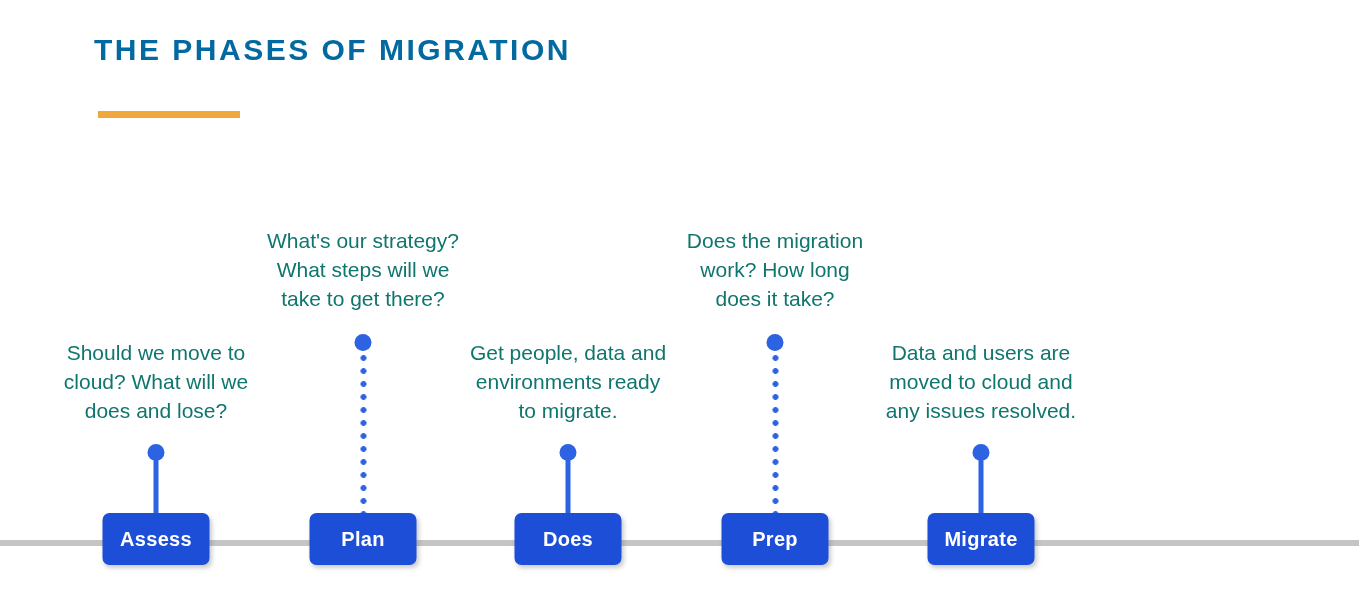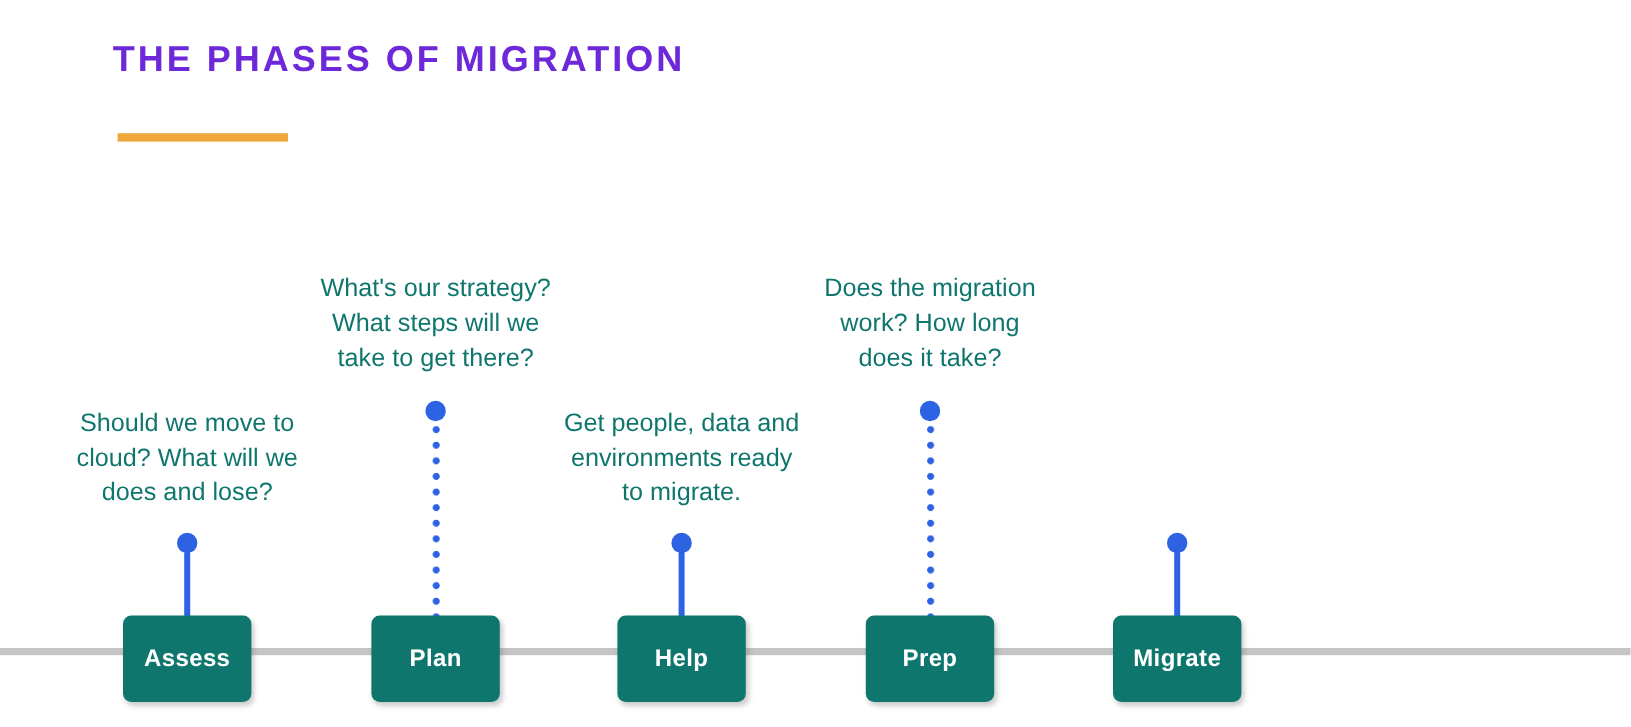--- a/index.html
+++ b/index.html
@@ -24,7 +24,7 @@
     font-size: 30px;
     font-weight: bold;
     letter-spacing: 2.5px;
-    color: #6d28d9;
+    color: #0369a1;
     white-space: nowrap;
   }
   .title-underline {

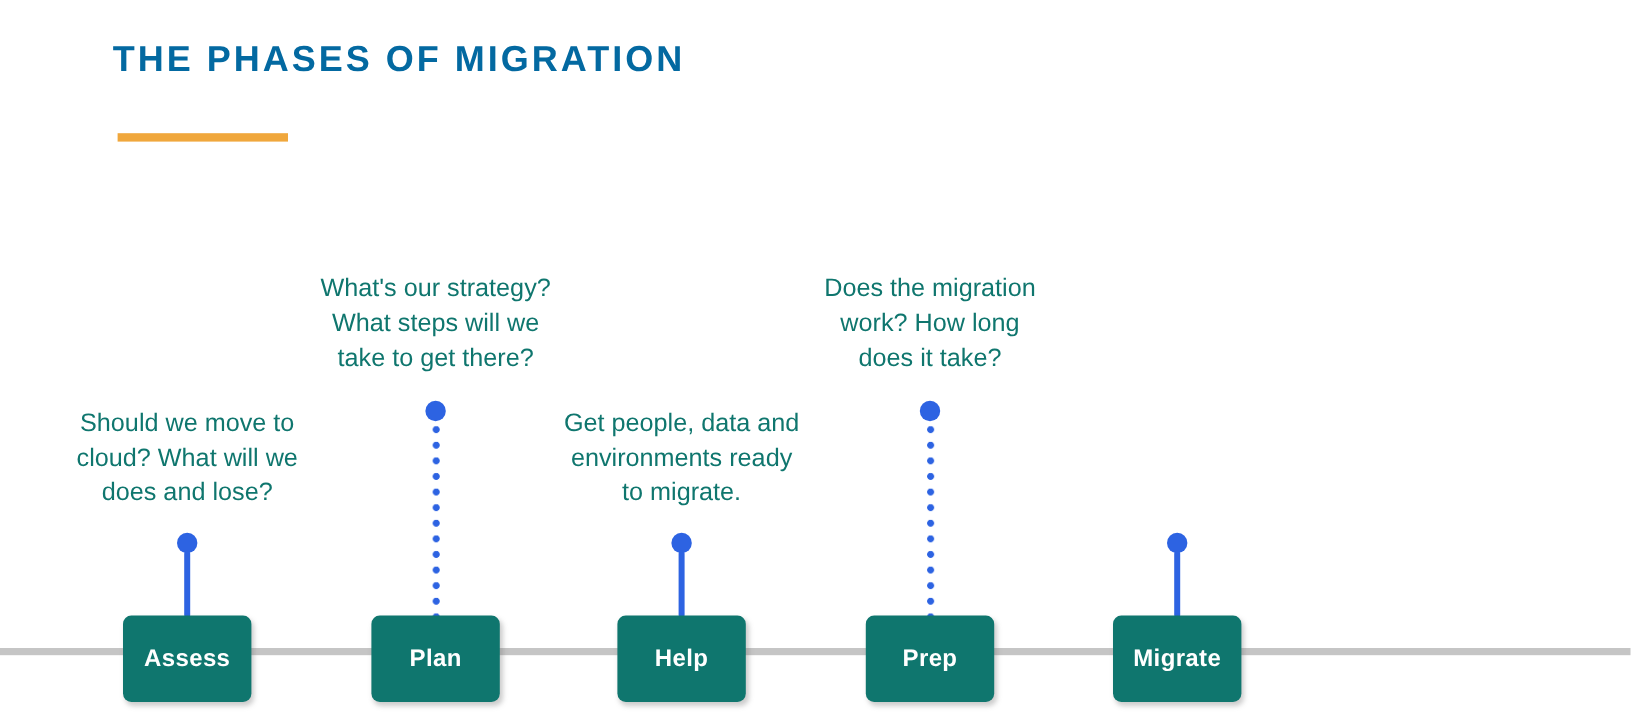--- a/index.html
+++ b/index.html
@@ -193,6 +193,9 @@
   </div>
 
   <div class="phase c4 low">
+    <div class="desc">Data and users are
+moved to cloud and
+any issues resolved.</div>
     <div class="connector solid">
       <span class="dot"></span>
       <span class="line"></span>

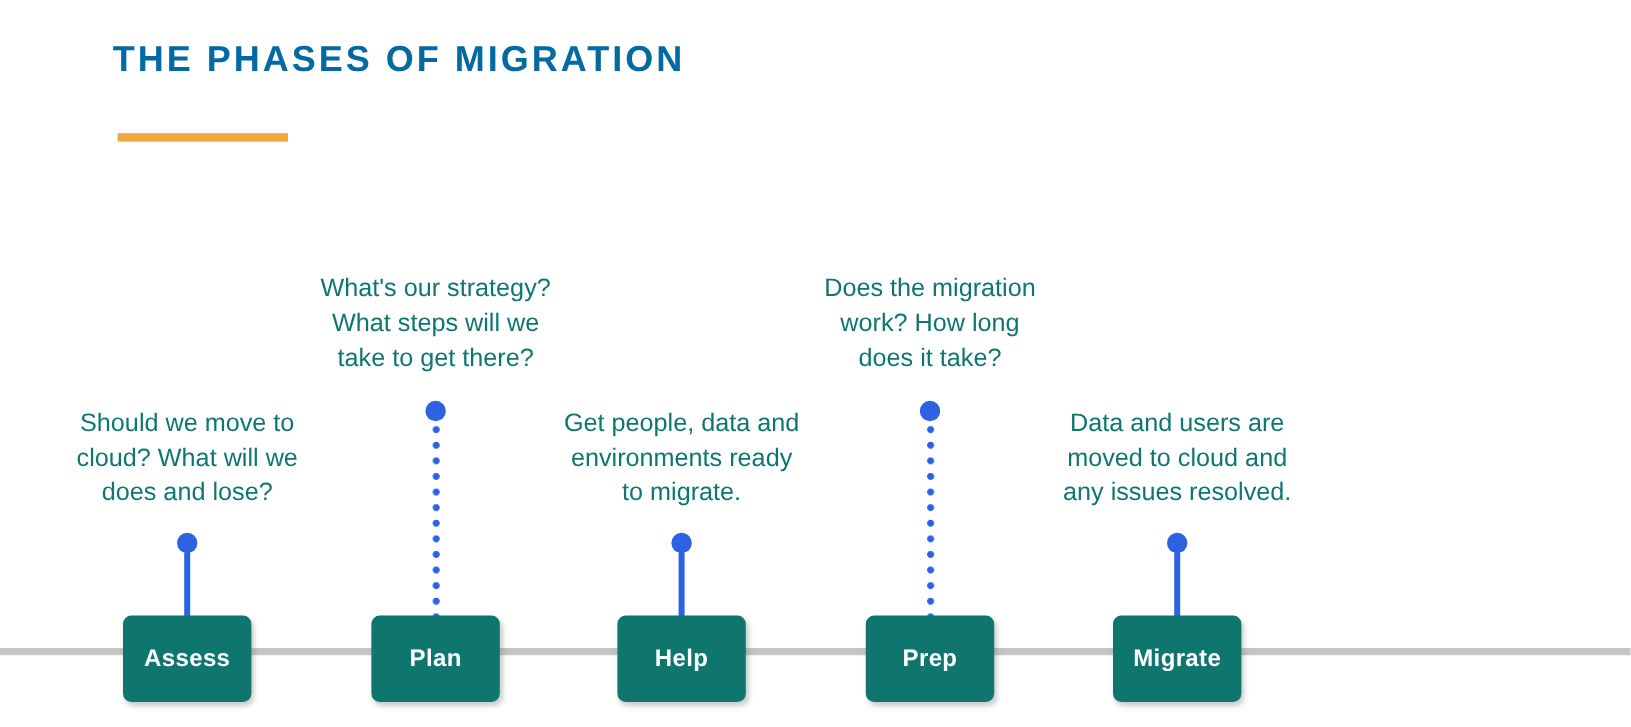--- a/index.html
+++ b/index.html
@@ -114,8 +114,8 @@
     left: 50%;
     transform: translateX(-50%);
     width: 107px;
-    height: 72px;
-    background: #0f766e;
+    height: 52px;
+    background: #1d4ed8;
     border-radius: 7px;
     display: flex;
     align-items: center;

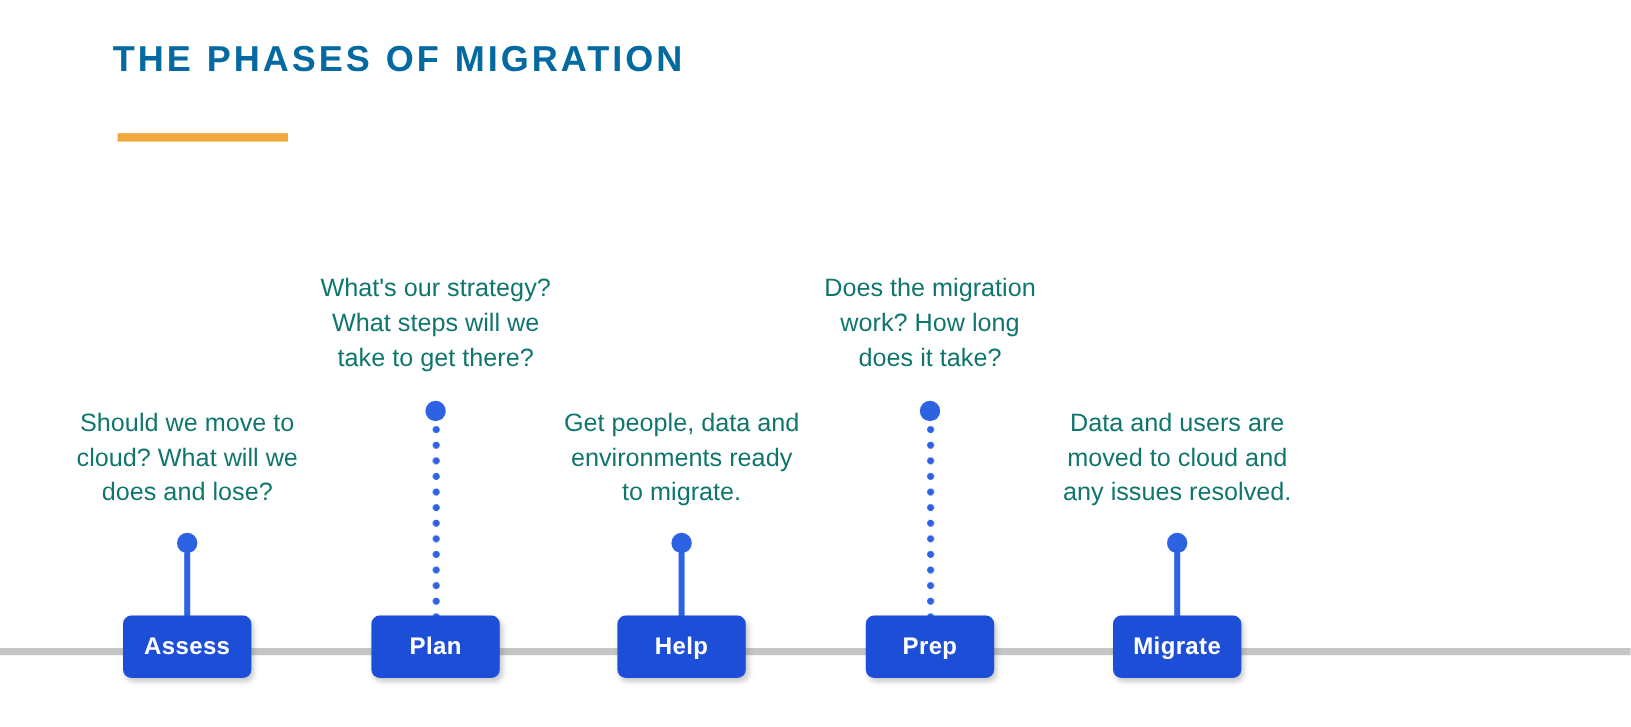--- a/index.html
+++ b/index.html
@@ -175,7 +175,7 @@
       <span class="line"></span>
     </div>
     <div class="box">
-      <span class="label">Help</span>
+      <span class="label">Does</span>
     </div>
   </div>
 

